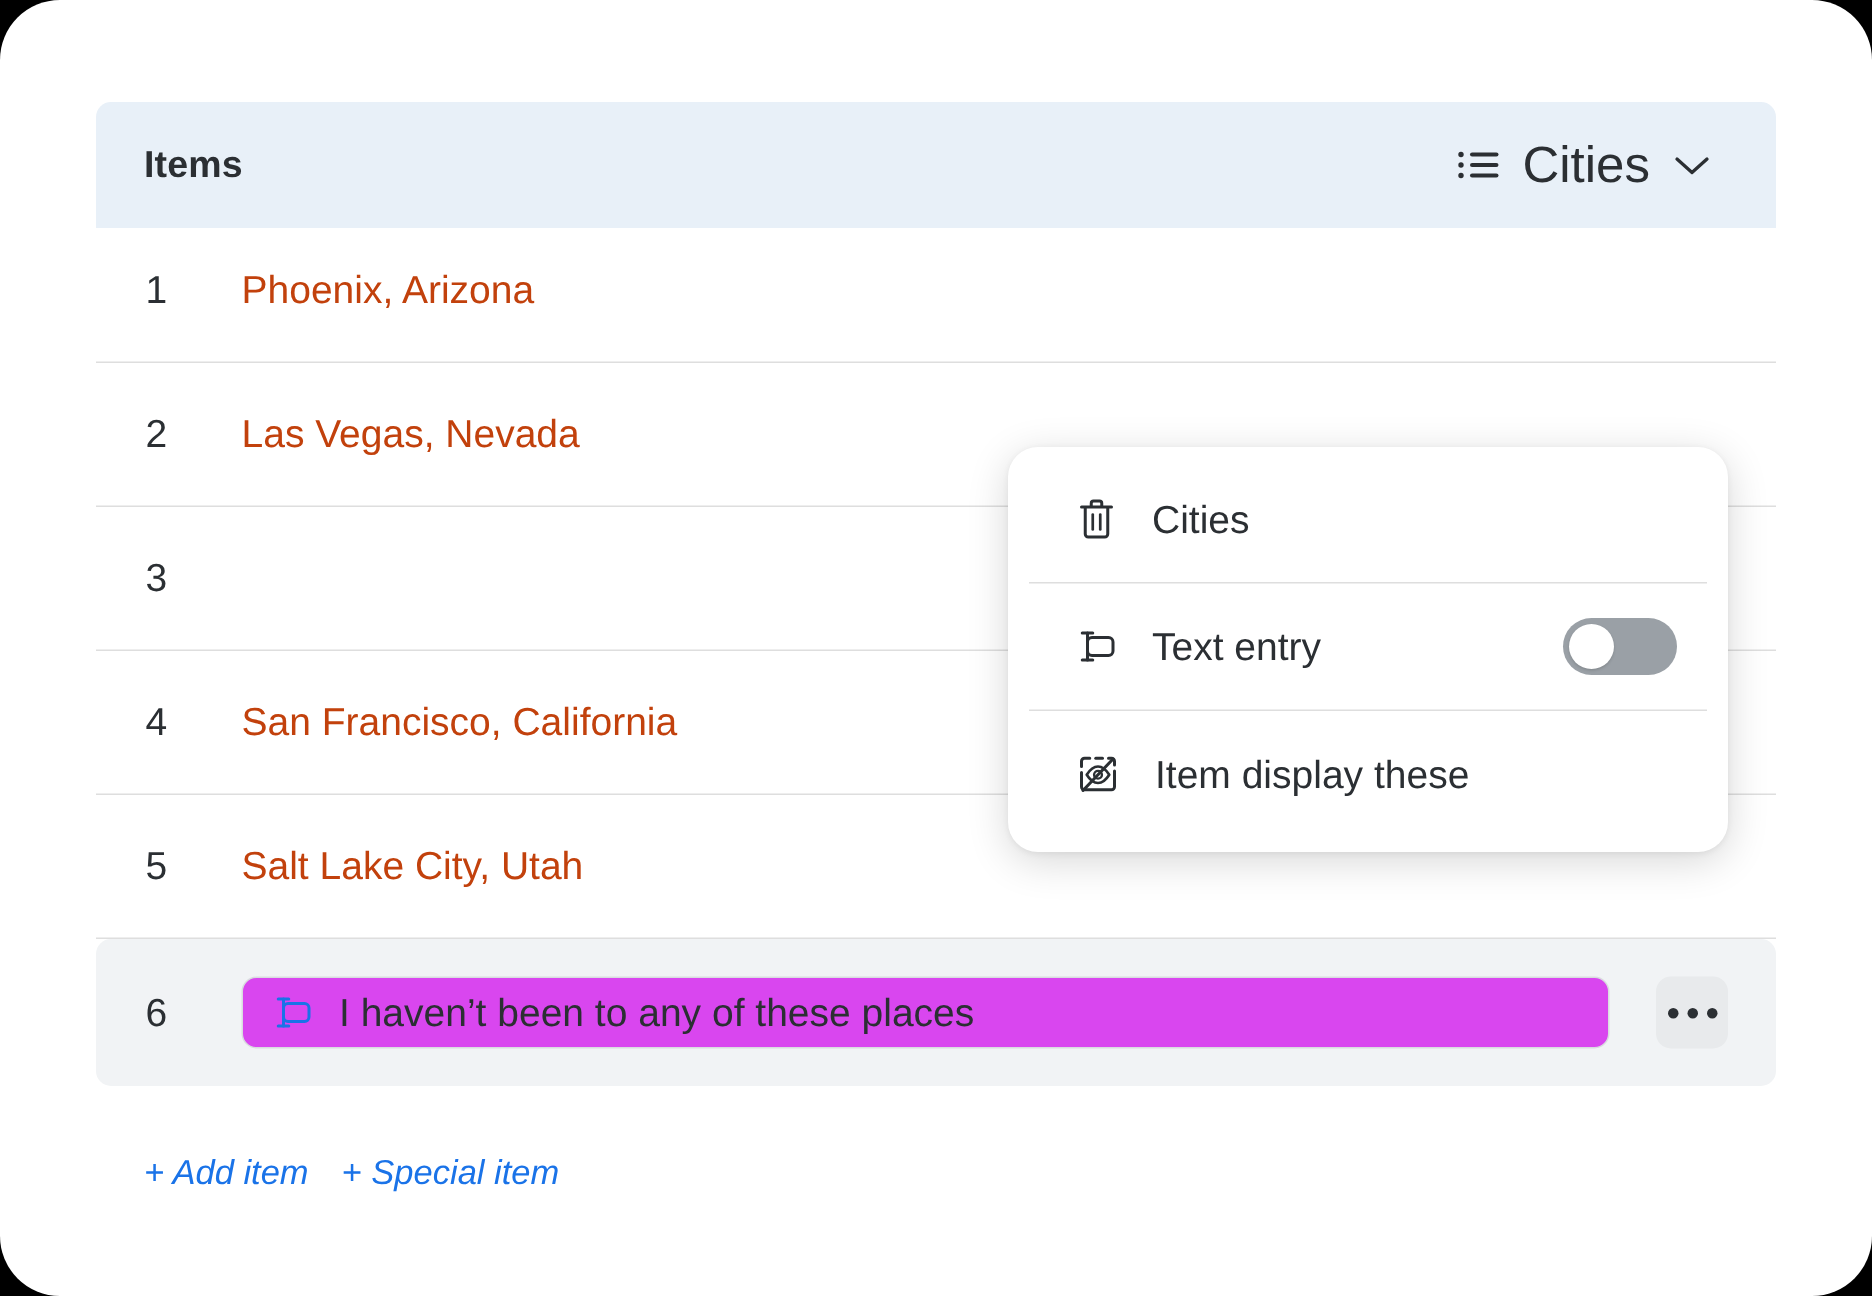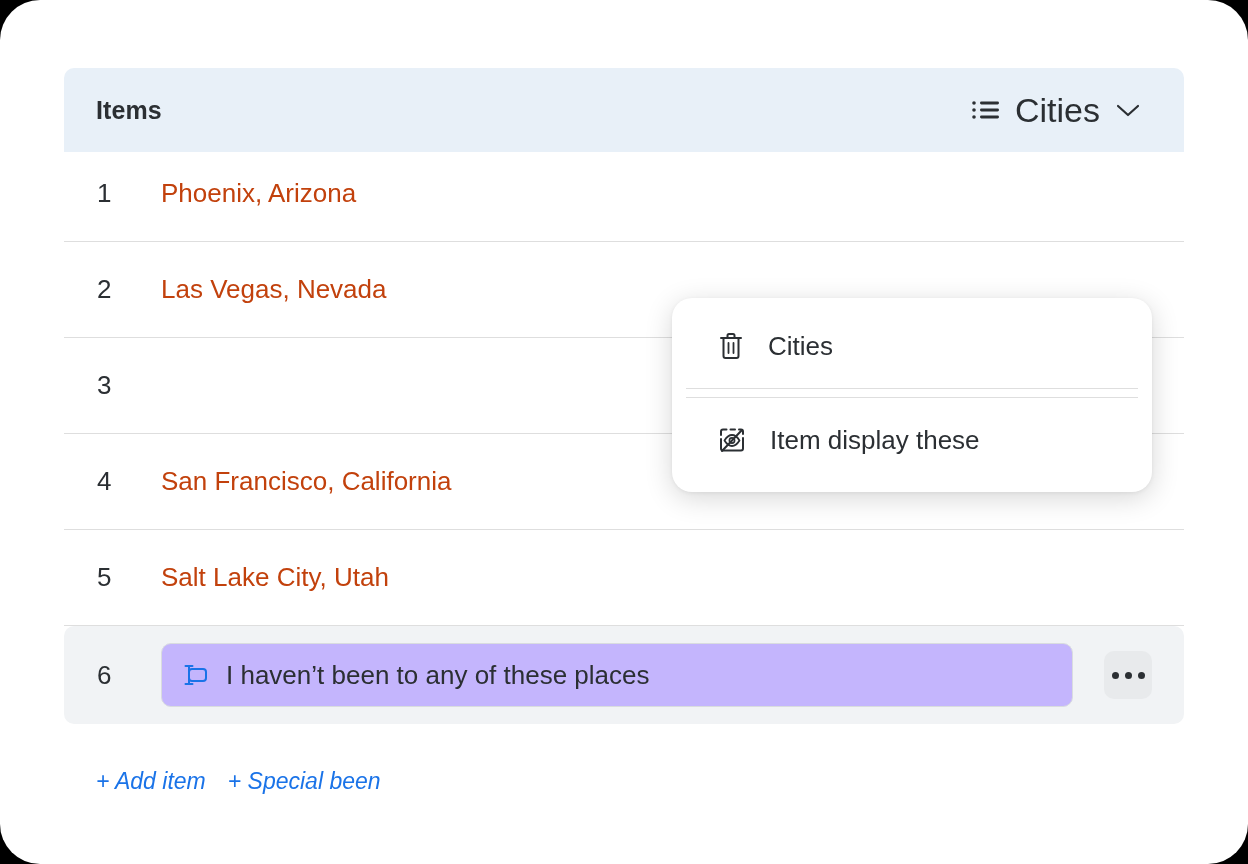--- a/index.html
+++ b/index.html
@@ -315,6 +315,20 @@
 
     <div class="menu-divider"></div>
 
+    <div class="menu-item">
+      <span class="icon">
+        <svg width="30" height="30" viewBox="0 0 30 30" fill="none">
+          <rect x="9" y="9" width="17" height="12" rx="3" stroke="#2b2f33" stroke-width="2"></rect>
+          <path d="M9 6 V24" stroke="#2b2f33" stroke-width="2" stroke-linecap="round"></path>
+          <path d="M5.5 6 H12.5" stroke="#2b2f33" stroke-width="2" stroke-linecap="round"></path>
+          <path d="M5.5 24 H12.5" stroke="#2b2f33" stroke-width="2" stroke-linecap="round"></path>
+        </svg>
+      </span>
+      <span class="menu-label">Text entry</span>
+      <span class="toggle off">
+        <span class="knob"></span>
+      </span>
+    </div>
 
 
     <div class="menu-divider"></div>

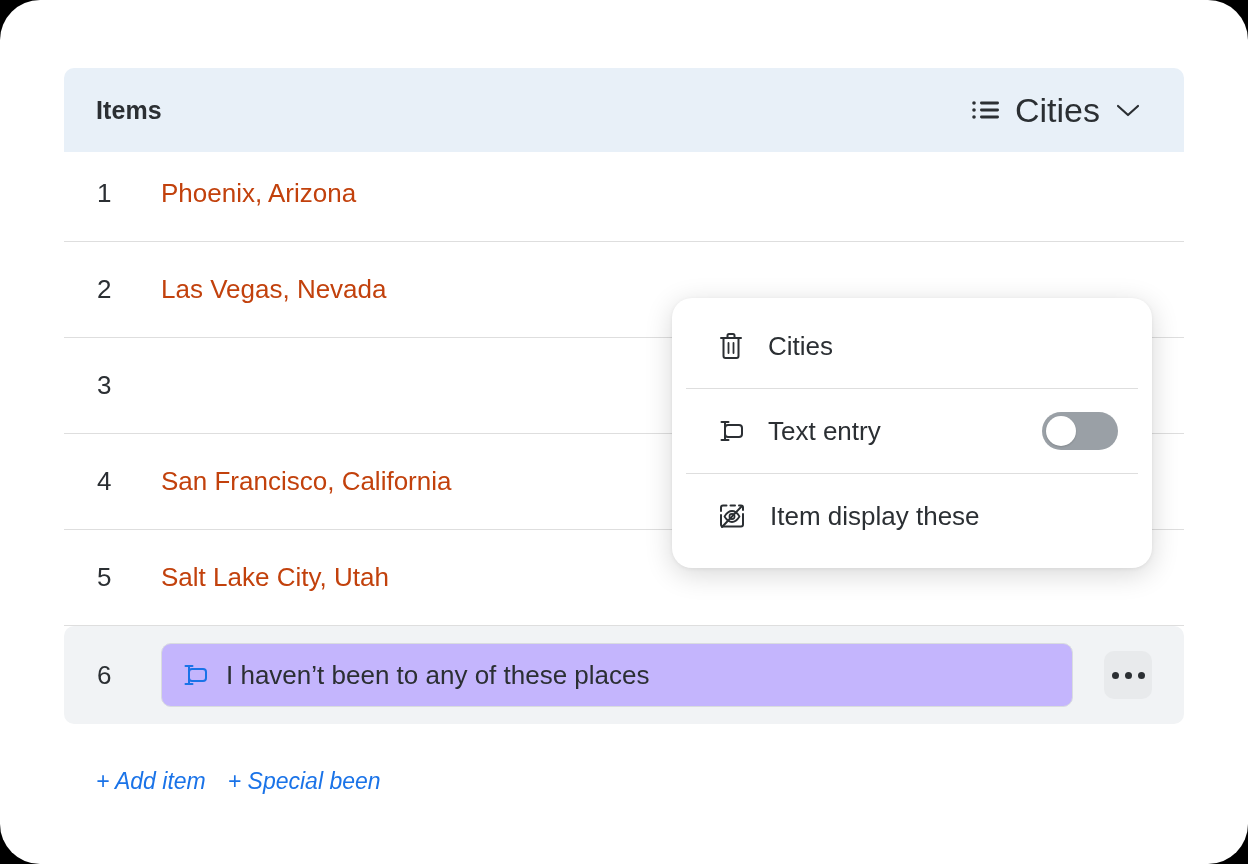--- a/index.html
+++ b/index.html
@@ -106,8 +106,8 @@
     align-items: center;
     gap: 16px;
     width: 912px;
-    height: 64px;
-    background: #c4b5fd;
+    height: 48px;
+    background: #d946ef;
     border: 1px solid #d9dcdf;
     border-radius: 10px;
     padding: 0 18px;

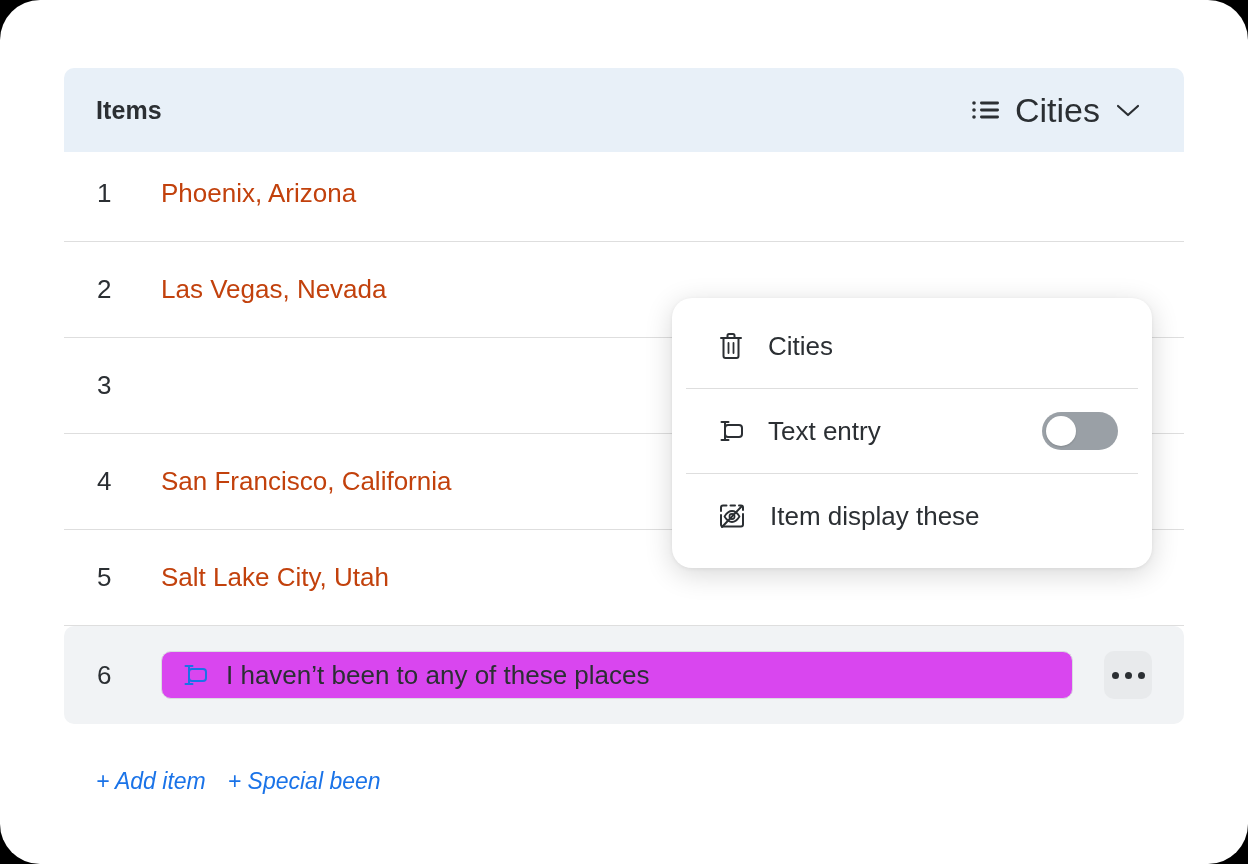--- a/index.html
+++ b/index.html
@@ -295,7 +295,7 @@
 
   <div class="footer-links">
     <span class="link">+ Add item</span>
-    <span class="link">+ Special been</span>
+    <span class="link">+ Special item</span>
   </div>
 
   <div class="context-menu">

